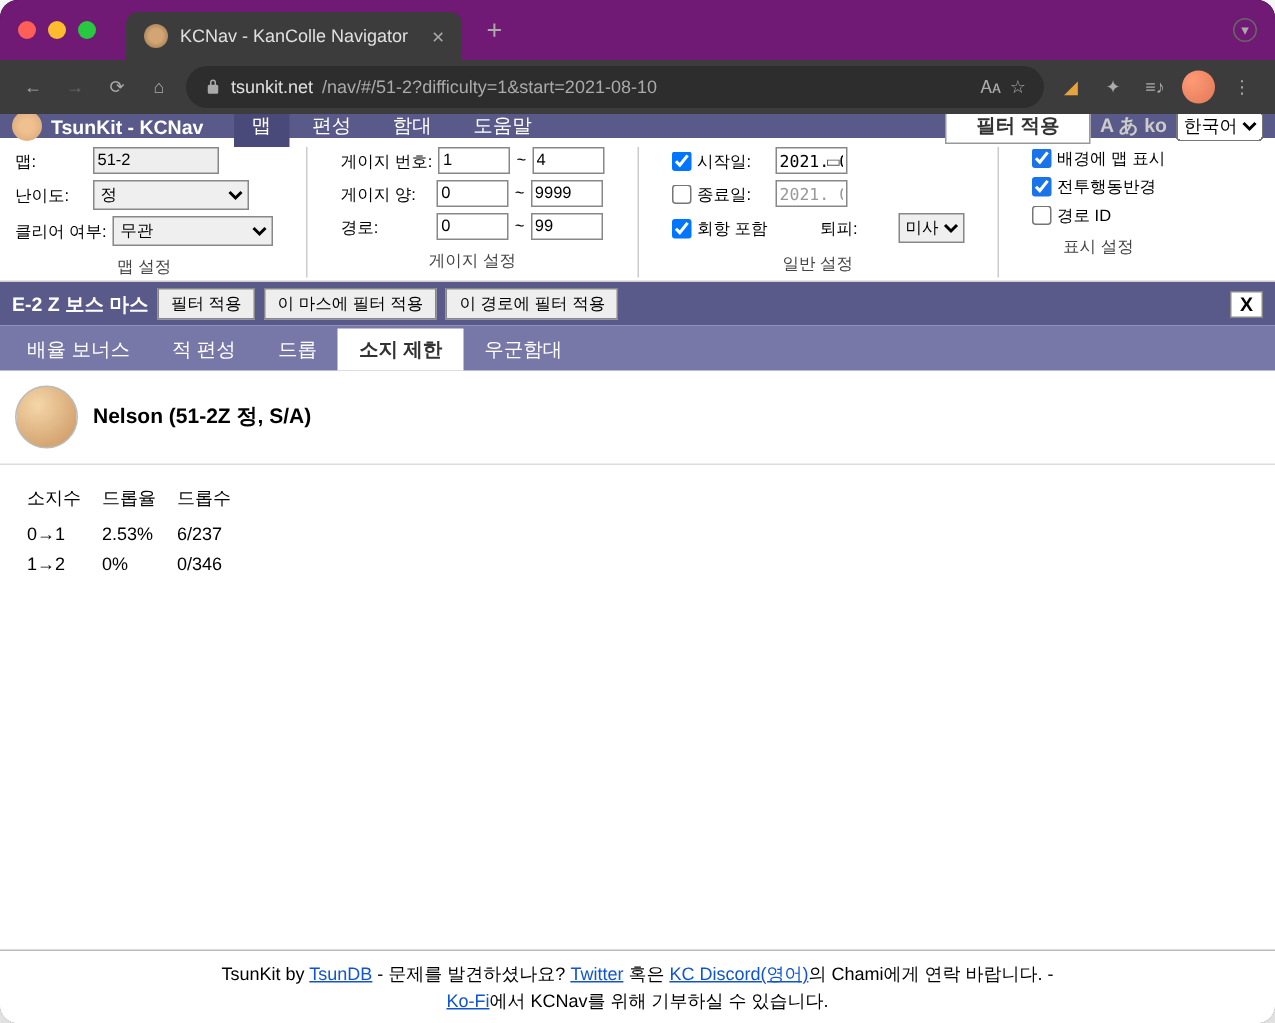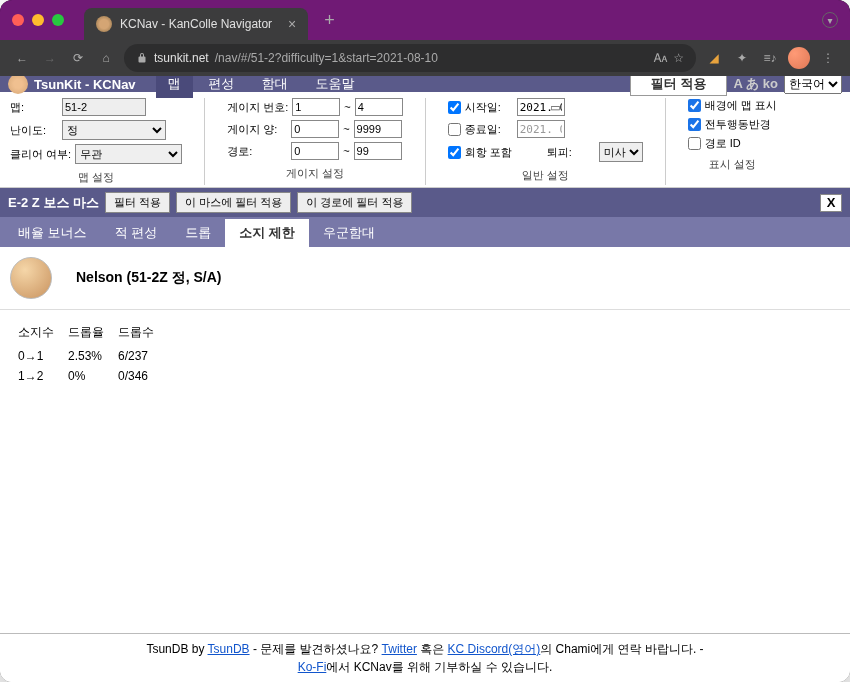--- a/index.html
+++ b/index.html
@@ -52,7 +52,7 @@
 .tabs-row .tab-item { padding: 5px 14px; color: #fff; cursor: pointer; font-size: 13px; }
 .tabs-row .tab-item.active { background: #fff; color: #333; font-weight: bold; }
 
-.detail-head { display: flex; align-items: center; padding: 10px; gap: 24px; border-bottom: 1px solid #ddd; }
+.detail-head { display: flex; align-items: center; padding: 10px; gap: 10px; border-bottom: 1px solid #ddd; }
 .ship-avatar { width: 42px; height: 42px; border-radius: 50%; background: radial-gradient(circle at 35% 30%, #f5d6a8, #c9935f); border: 1px solid #bbb; }
 .ship-name { font-weight: bold; font-size: 14px; }
 

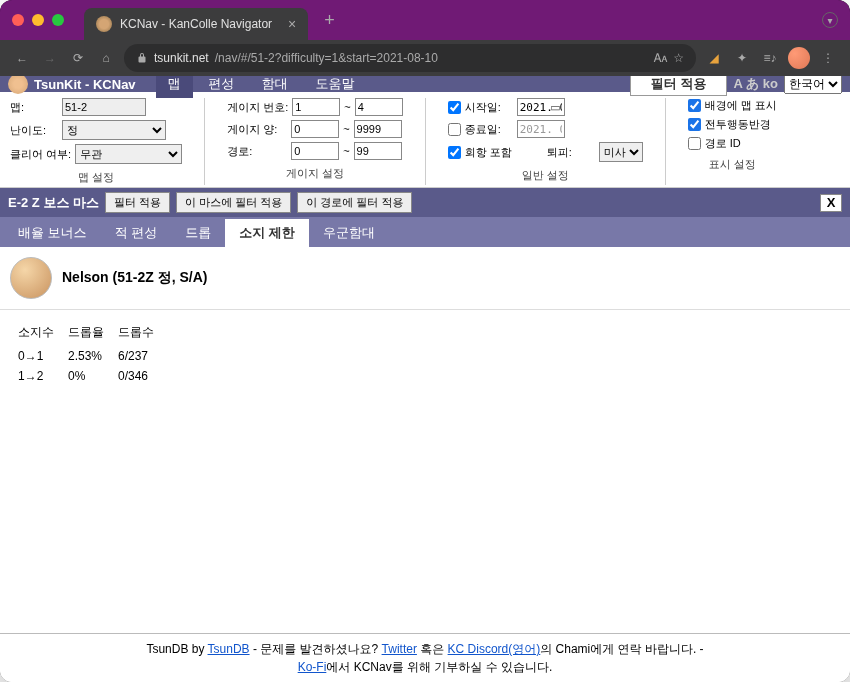--- a/index.html
+++ b/index.html
@@ -244,7 +244,7 @@
       </table>
 
     <div class="footer">
-      <span>TsunDB by </span><a>TsunDB</a><span>  -  문제를 발견하셨나요? </span><a>Twitter</a><span> 혹은 </span><a>KC Discord(영어)</a><span>의 Chami에게 연락 바랍니다.  -</span><br>
+      <span>TsunKit by </span><a>TsunDB</a><span>  -  문제를 발견하셨나요? </span><a>Twitter</a><span> 혹은 </span><a>KC Discord(영어)</a><span>의 Chami에게 연락 바랍니다.  -</span><br>
       <a>Ko-Fi</a><span>에서 KCNav를 위해 기부하실 수 있습니다.</span>
     </div>
   </div>

